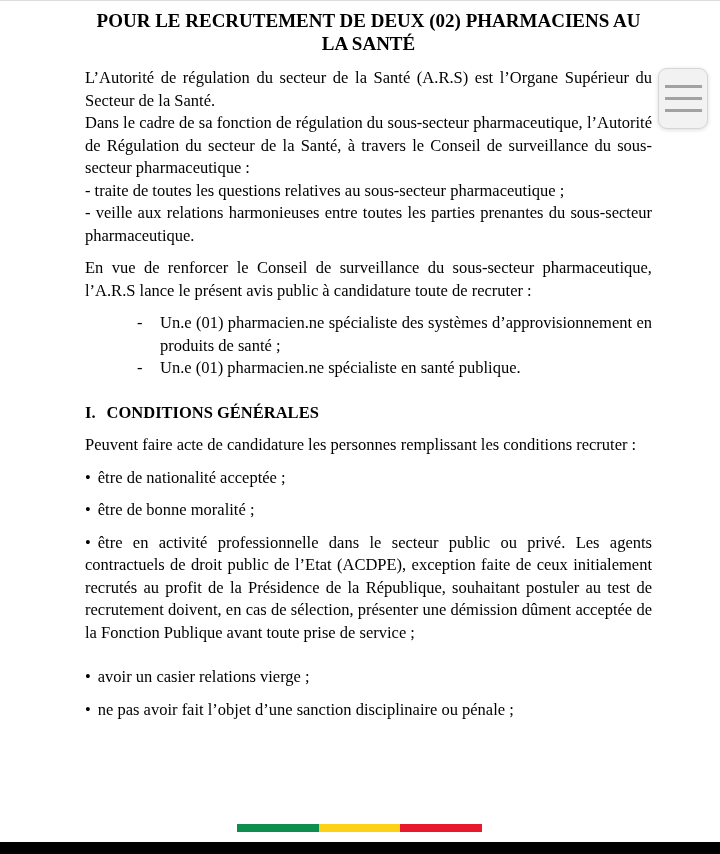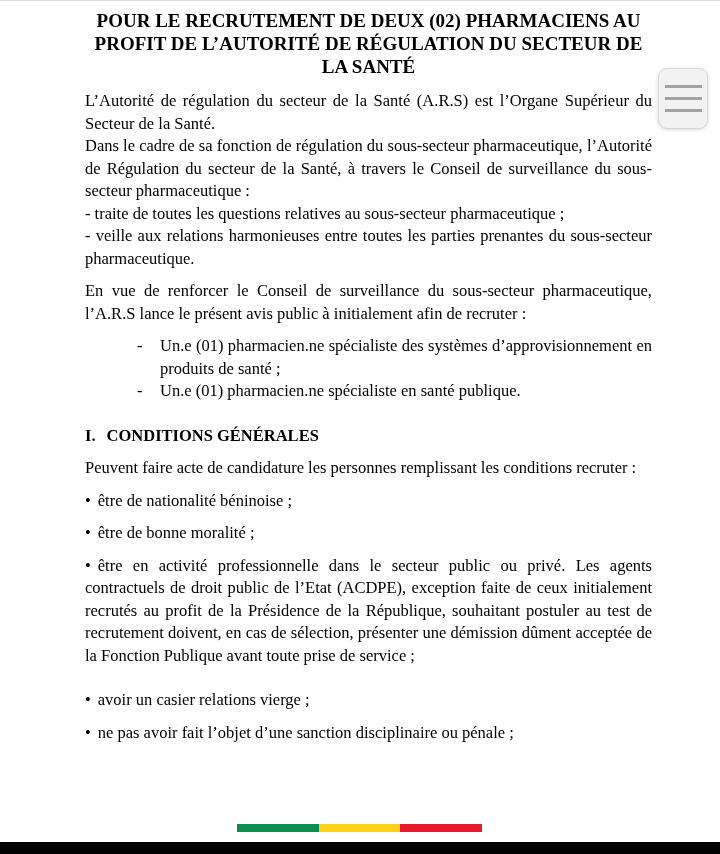--- a/index.html
+++ b/index.html
@@ -78,7 +78,6 @@
 
   <header class="doc-title">
     <div class="tline">POUR LE RECRUTEMENT DE DEUX (02) PHARMACIENS AU</div>
-    <div class="tline">PROFIT DE L’AUTORITÉ DE RÉGULATION DU SECTEUR DE</div>
     <div class="tline">LA SANTÉ</div>
   </header>
 

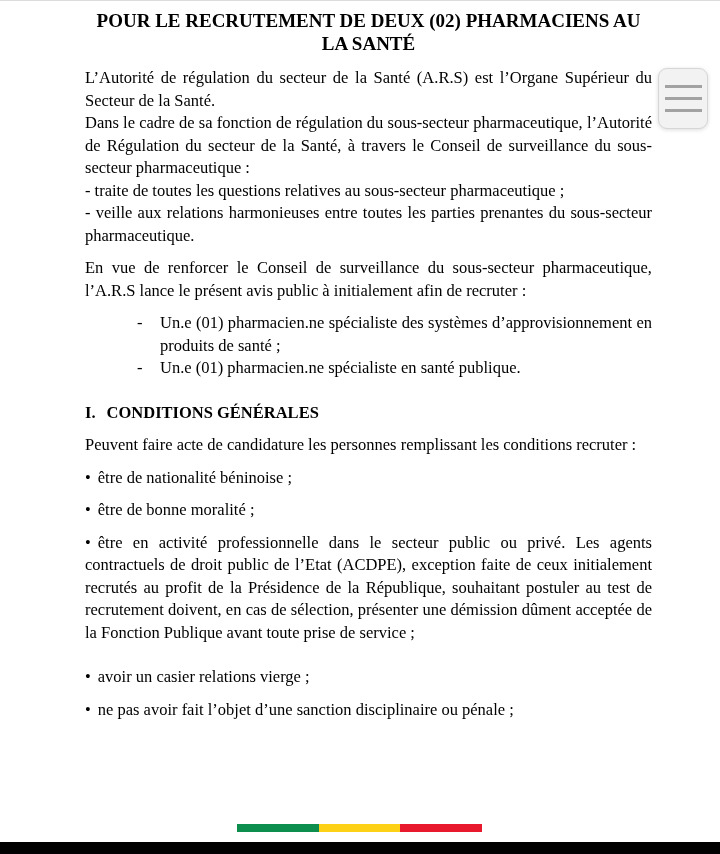--- a/index.html
+++ b/index.html
@@ -87,7 +87,7 @@
   <p class="just">- traite de toutes les questions relatives au sous-secteur pharmaceutique ;</p>
   <p class="just">- veille aux relations harmonieuses entre toutes les parties prenantes du sous-secteur pharmaceutique.</p>
 
-  <p class="just mt10">En vue de renforcer le Conseil de surveillance du sous-secteur pharmaceutique, l’A.R.S lance le présent avis public à initialement afin de recruter :</p>
+  <p class="just mt10">En vue de renforcer le Conseil de surveillance du sous-secteur pharmaceutique, l’A.R.S lance le présent avis public à candidature toute de recruter :</p>
 
   <div class="recruit-list">
     <div class="recruit-item">

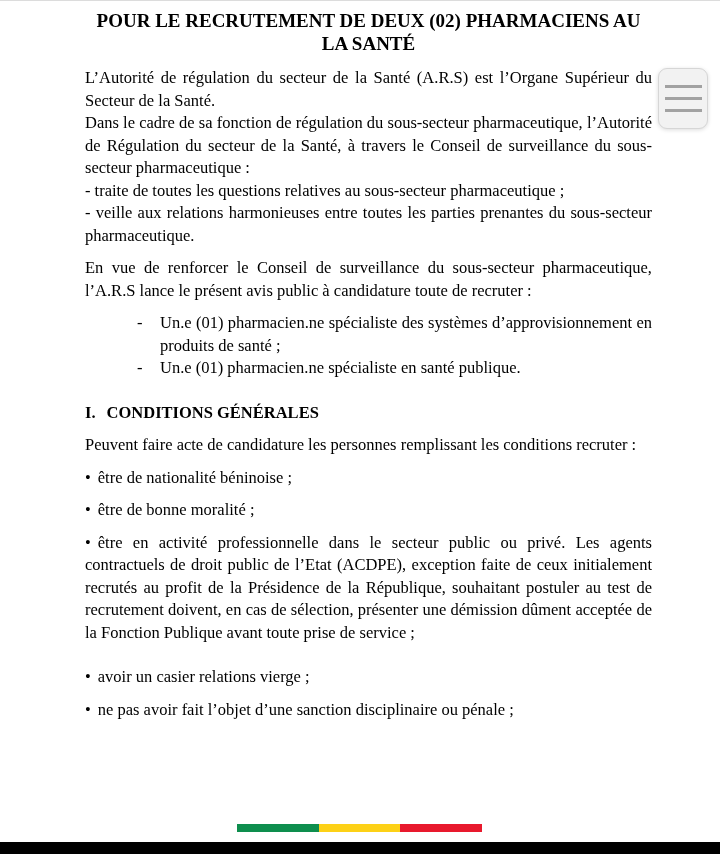--- a/index.html
+++ b/index.html
@@ -107,7 +107,7 @@
   <p class="just mt10">Peuvent faire acte de candidature les personnes remplissant les conditions recruter :</p>
 
   <p class="bullet just mt10">
-    <span class="bmark">•</span><span>être de nationalité béninoise ;</span>
+    <span class="bmark">•</span><span>être de nationalité acceptée ;</span>
   </p>
   <p class="bullet just mt10">
     <span class="bmark">•</span><span>être de bonne moralité ;</span>

